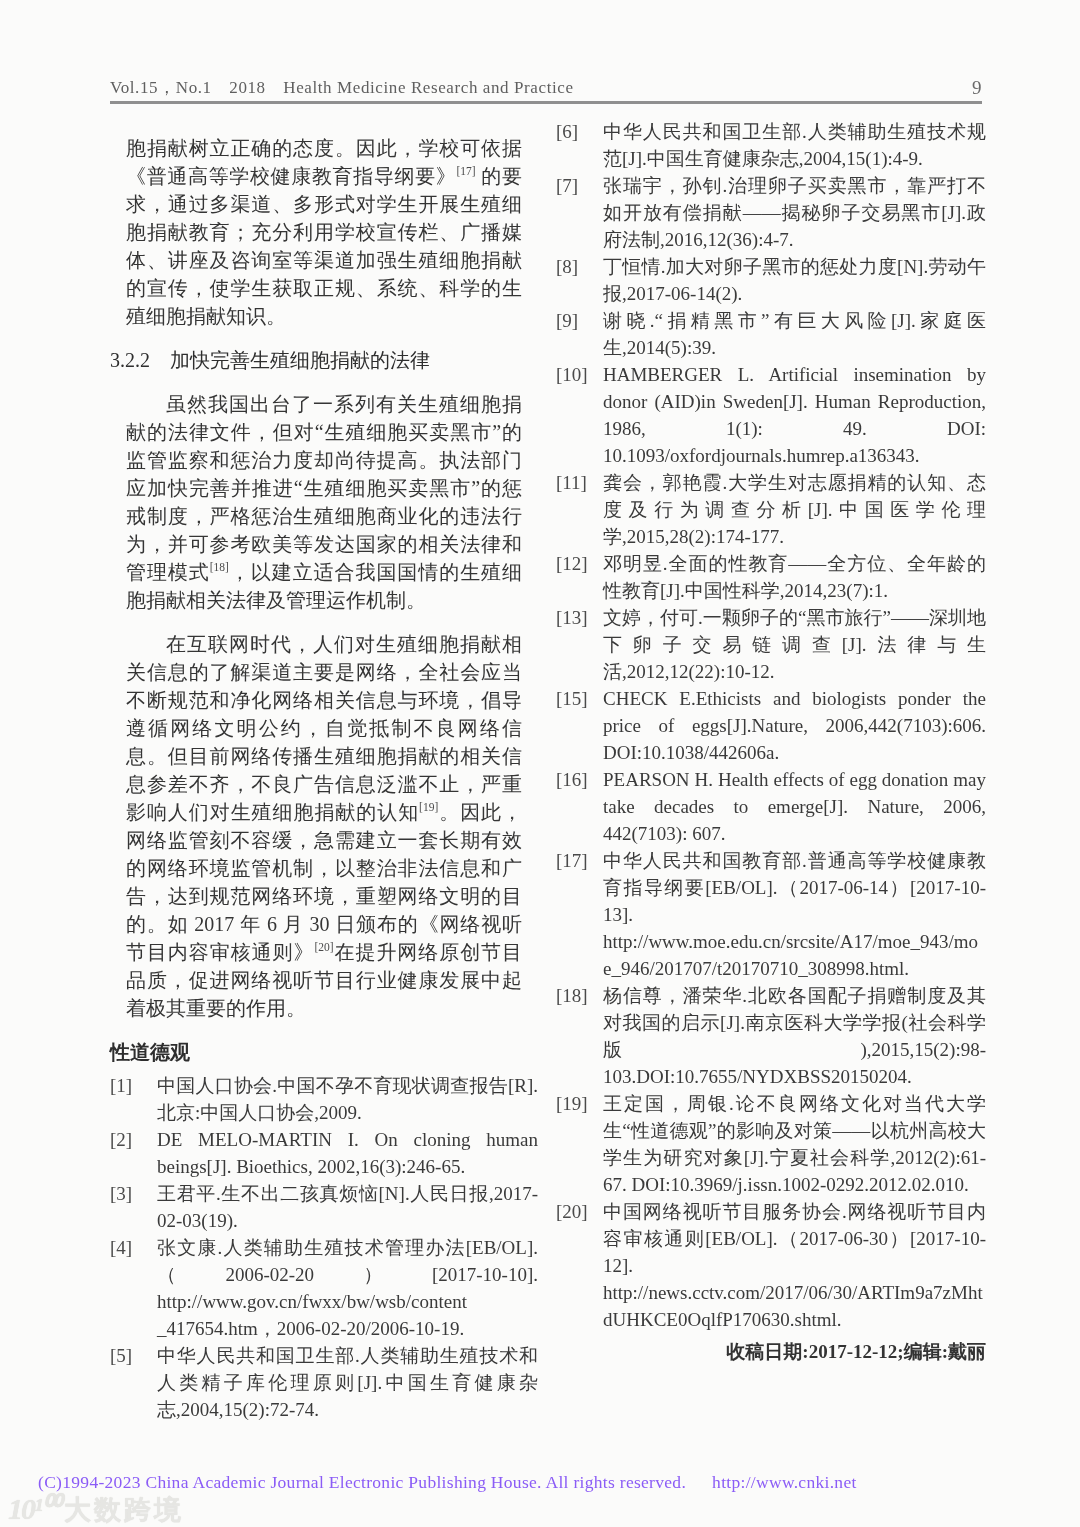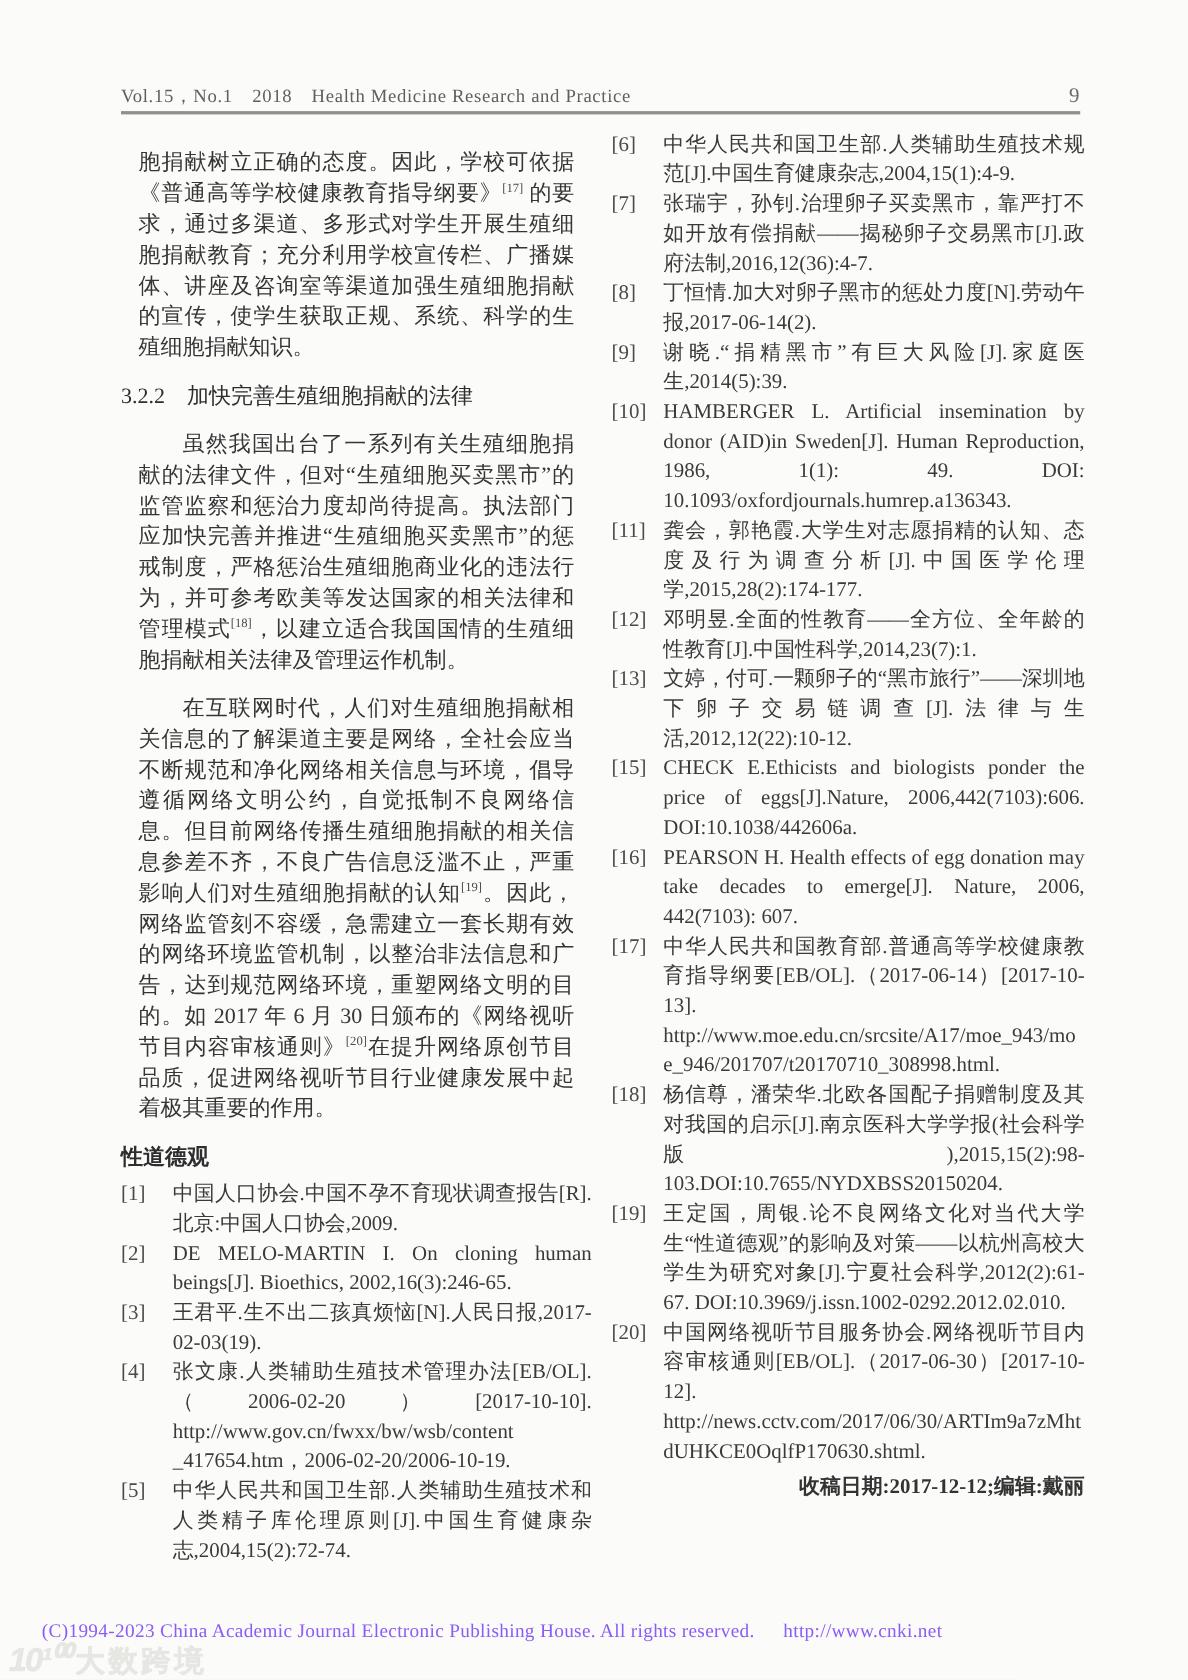--- a/index.html
+++ b/index.html
@@ -64,7 +64,7 @@
   .watermark {
     position:absolute; left:8px; top:1487px;
     color:#e6e6e3; font-weight:bold;
-    font-family:Liberation Sans, sans-serif;
+    font-family:Liberation Serif, serif;
     text-shadow:0 0 1px #dcdcda;
     display:flex; align-items:flex-end; gap:6px;
     user-select:none;

